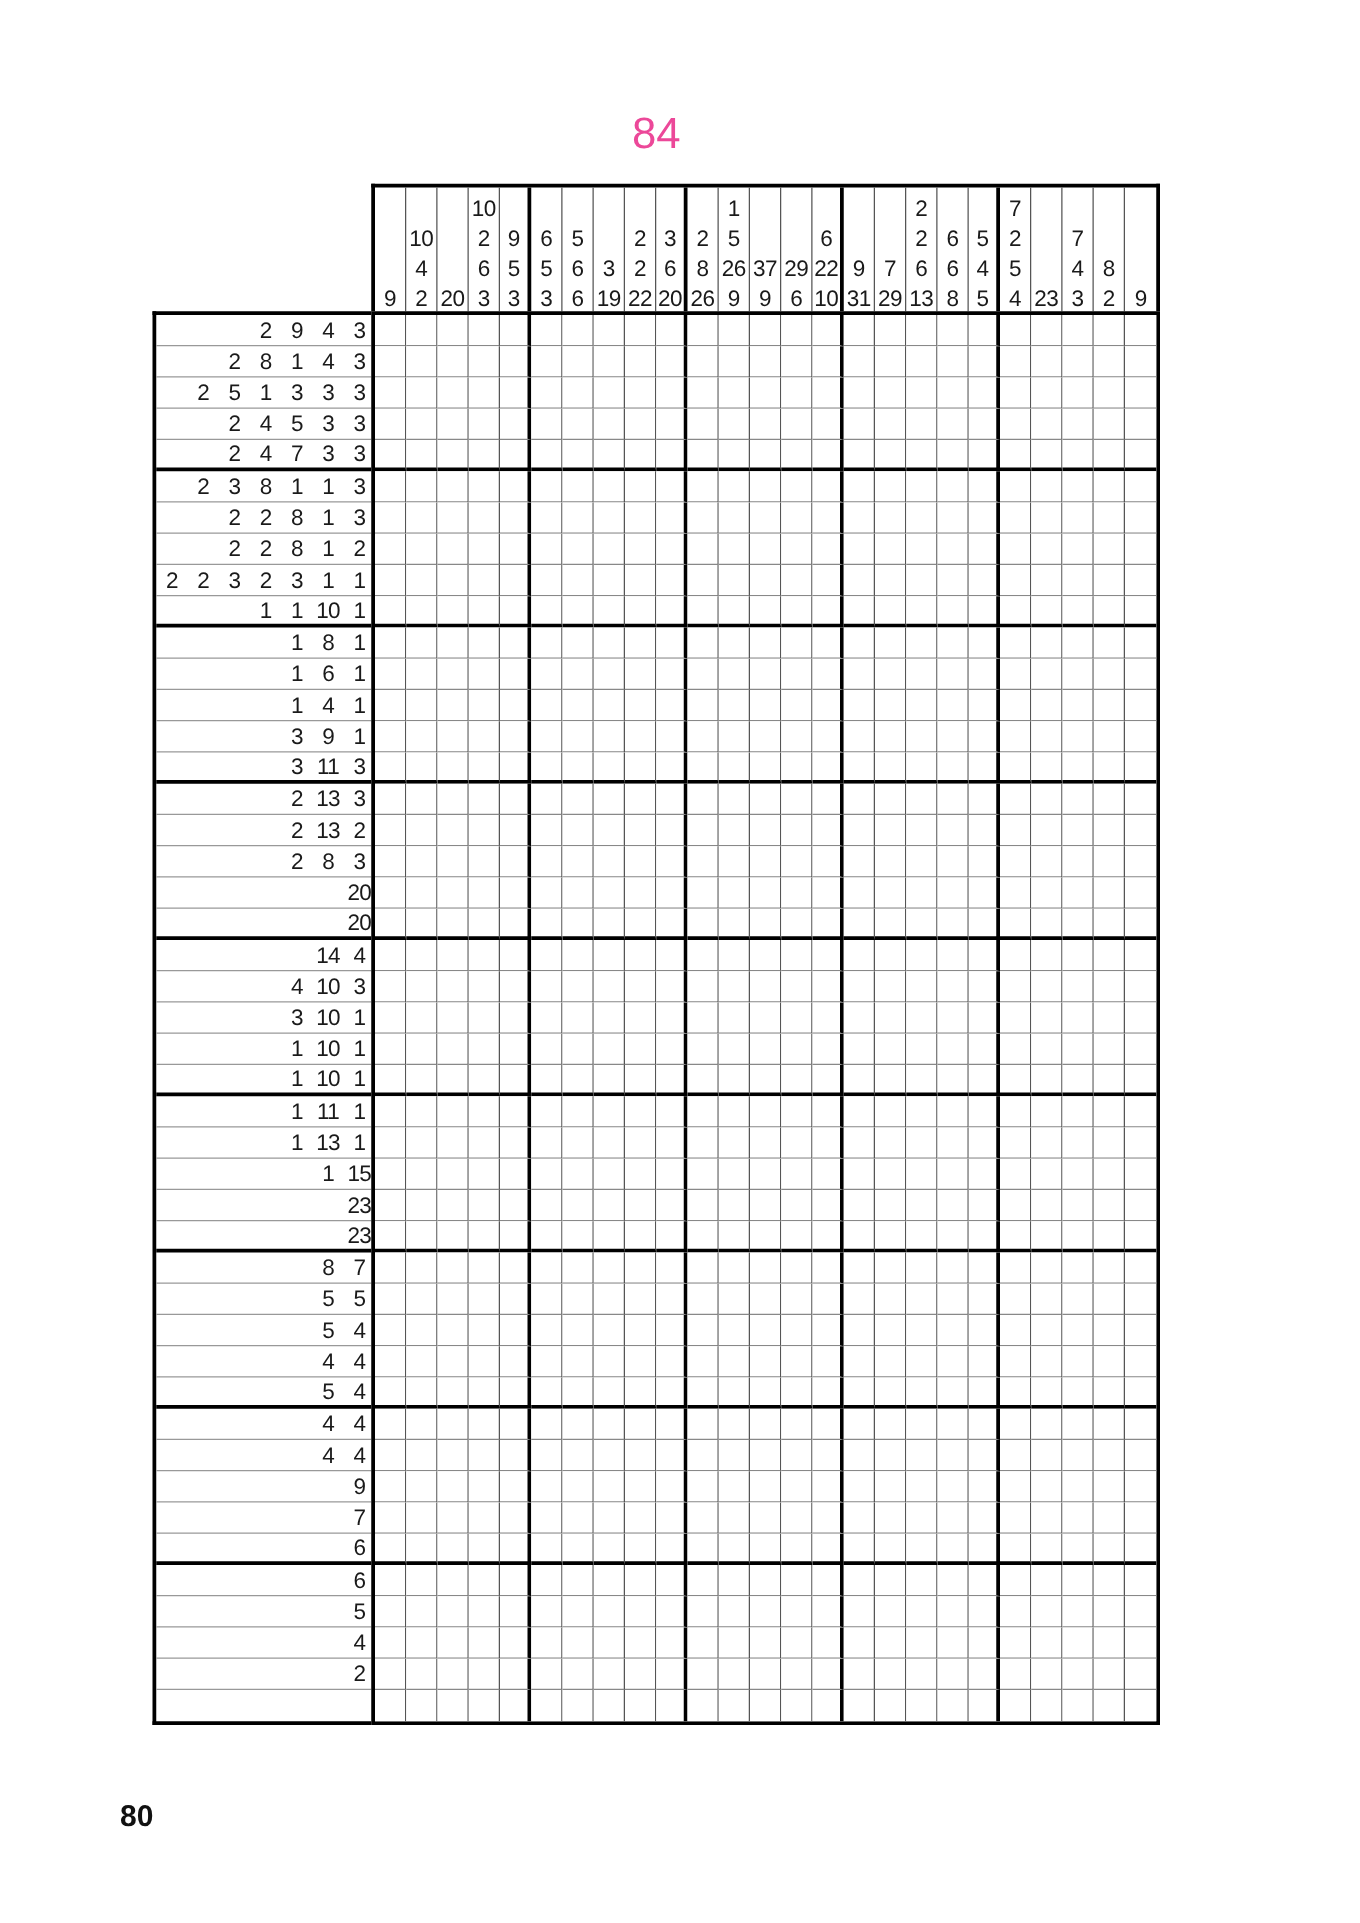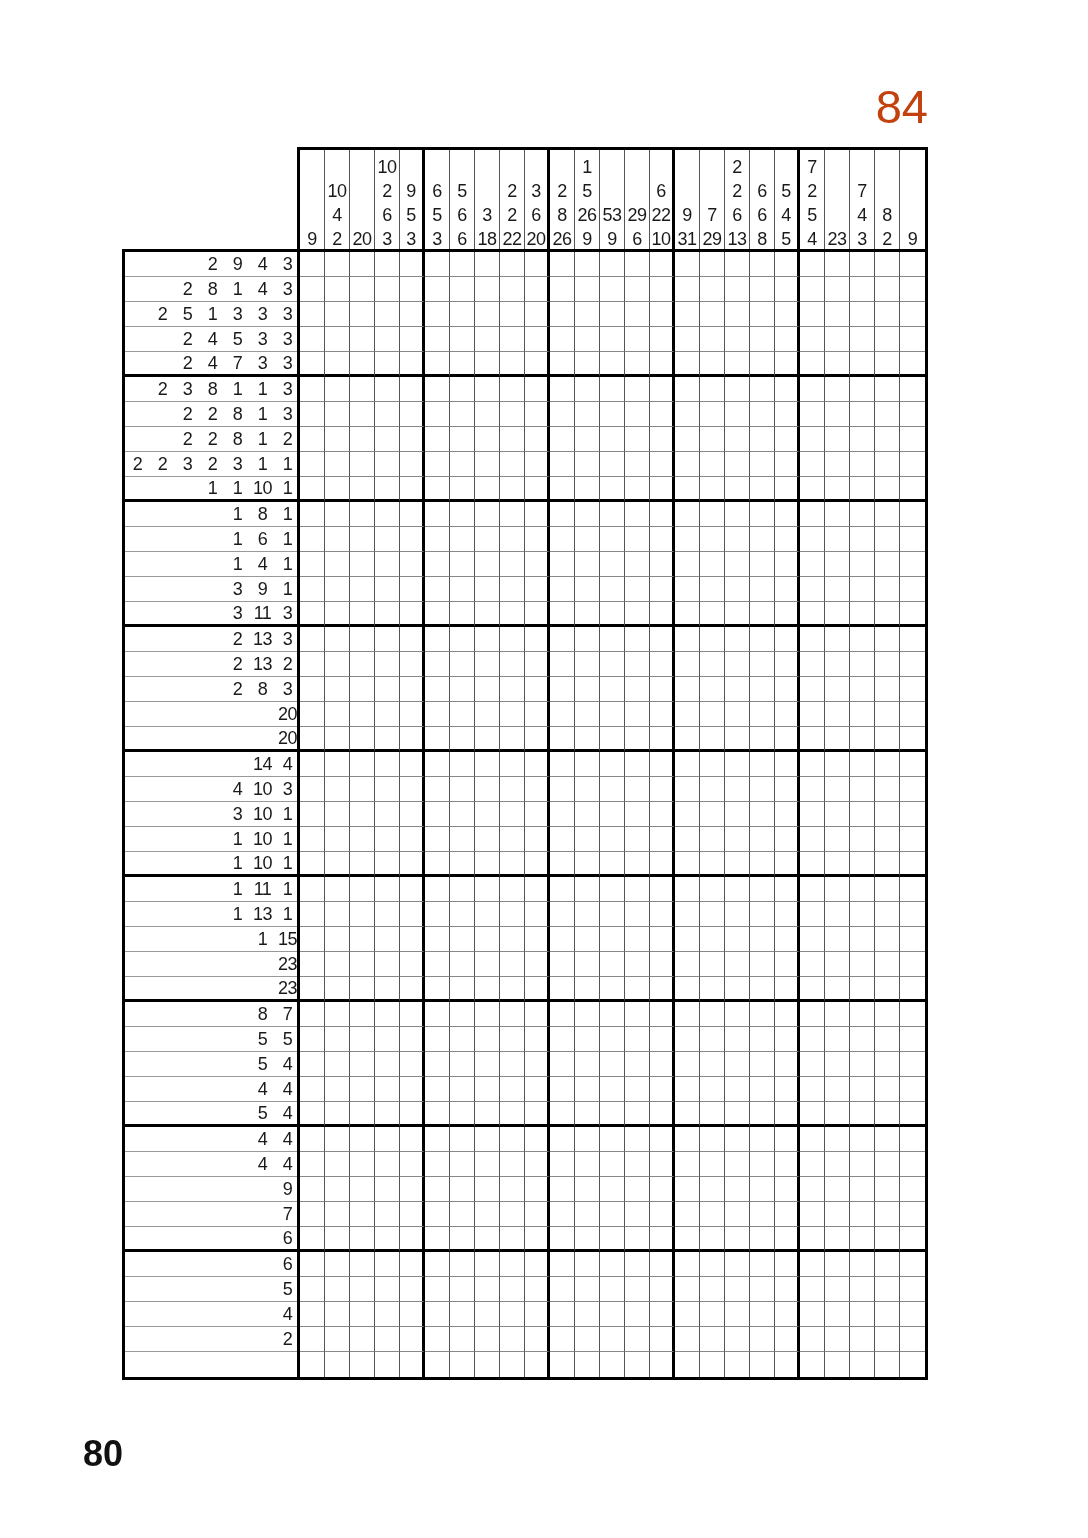--- a/index.html
+++ b/index.html
@@ -13,10 +13,10 @@
   .title{
     position:absolute;
     left:122px;top:86px;width:806px;
-    text-align:right;
-    font-size:47px;line-height:42px;
+    text-align:center;
+    font-size:35px;line-height:42px;
     font-weight:300;
-    color:#c2410c;
+    color:#ec4899;
   }
   .page-number{
     position:absolute;

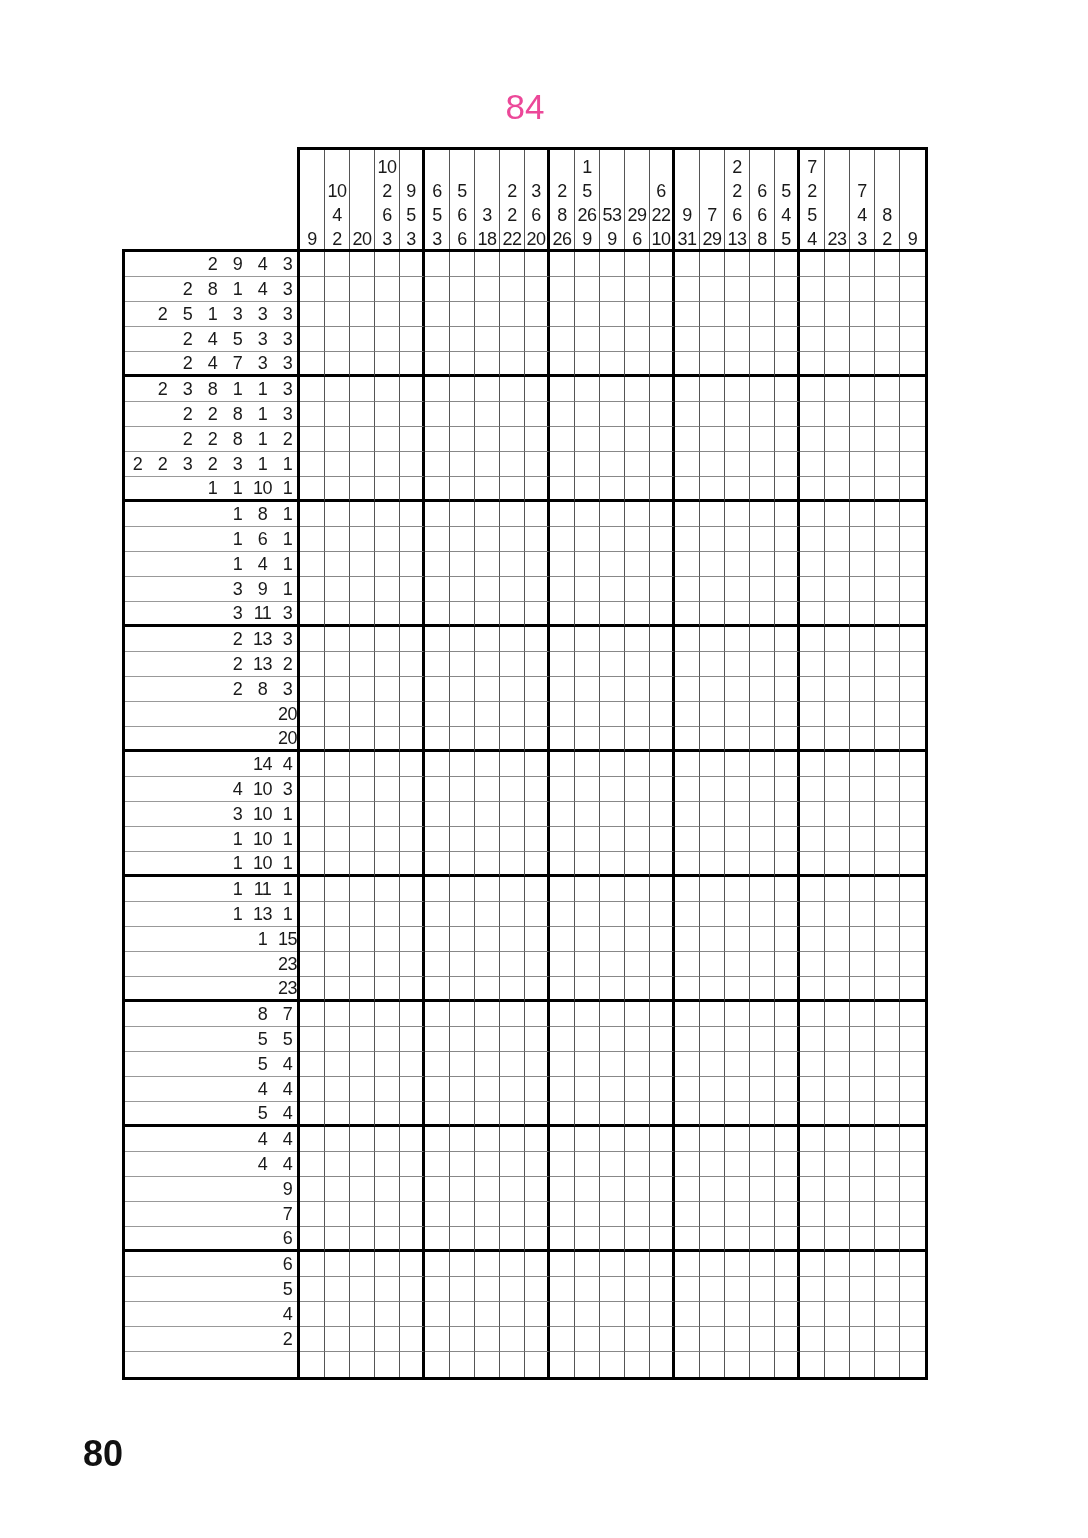--- a/index.html
+++ b/index.html
@@ -166,7 +166,7 @@
         <div class="col-num">9</div>
       </div>
       <div class="col-cell">
-        <div class="col-num">53</div>
+        <div class="col-num">37</div>
         <div class="col-num">9</div>
       </div>
       <div class="col-cell">

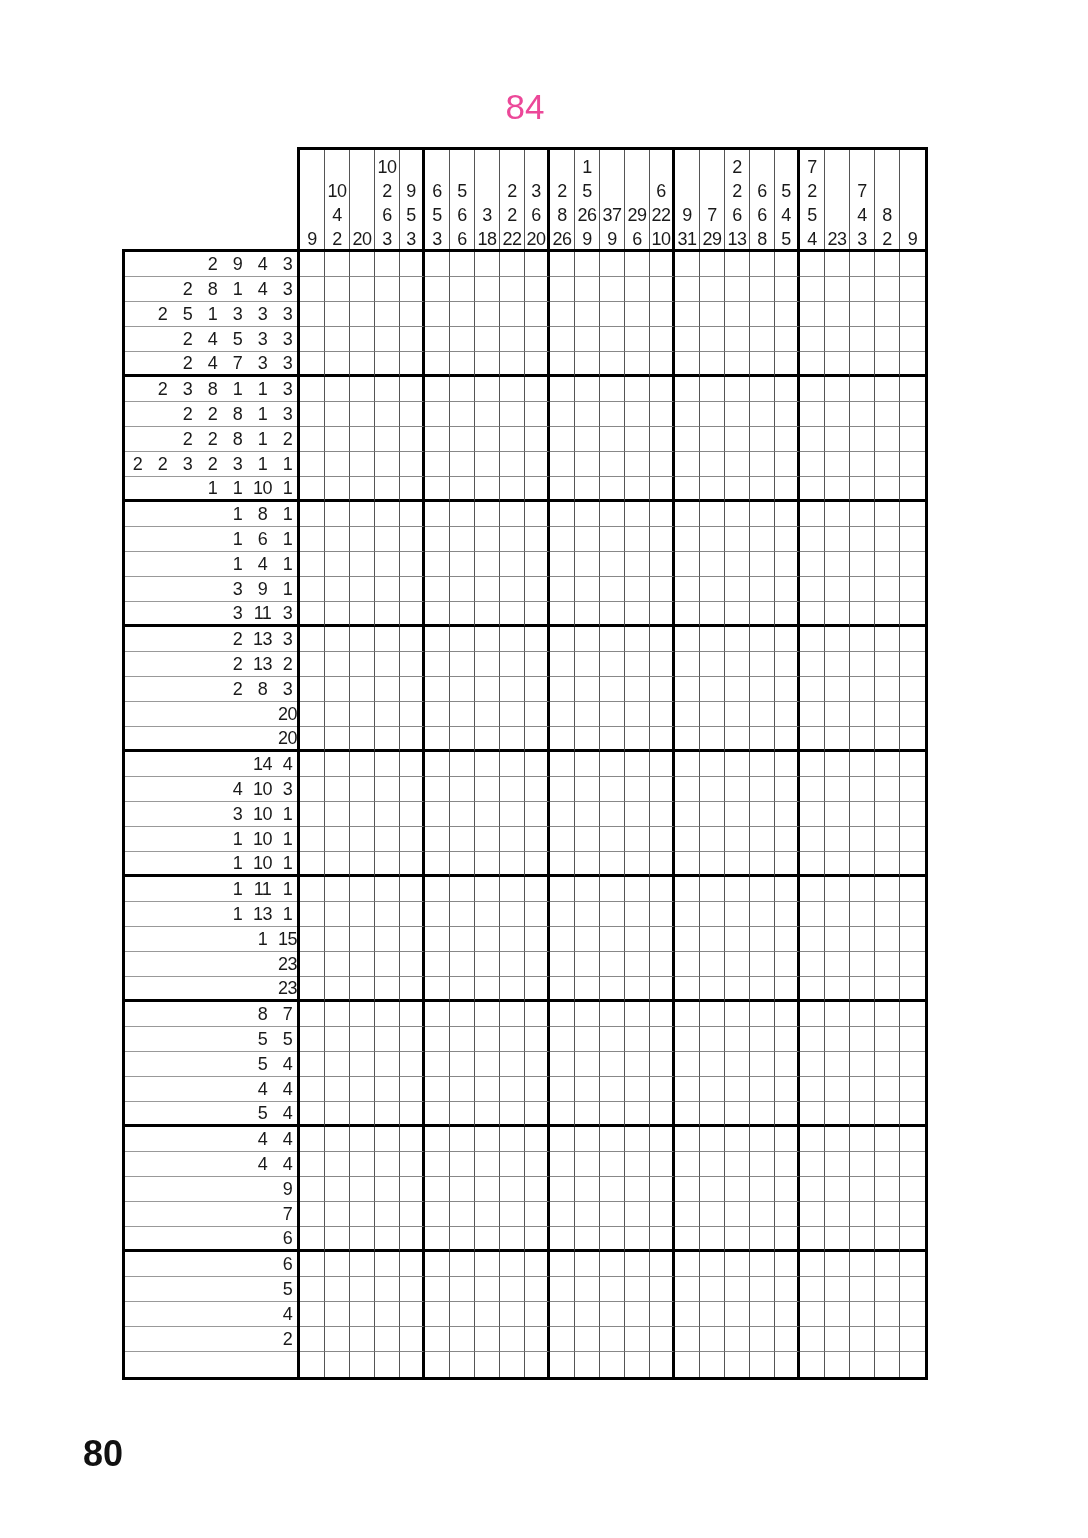--- a/index.html
+++ b/index.html
@@ -142,7 +142,7 @@
       </div>
       <div class="col-cell">
         <div class="col-num">3</div>
-        <div class="col-num">18</div>
+        <div class="col-num">19</div>
       </div>
       <div class="col-cell">
         <div class="col-num">2</div>

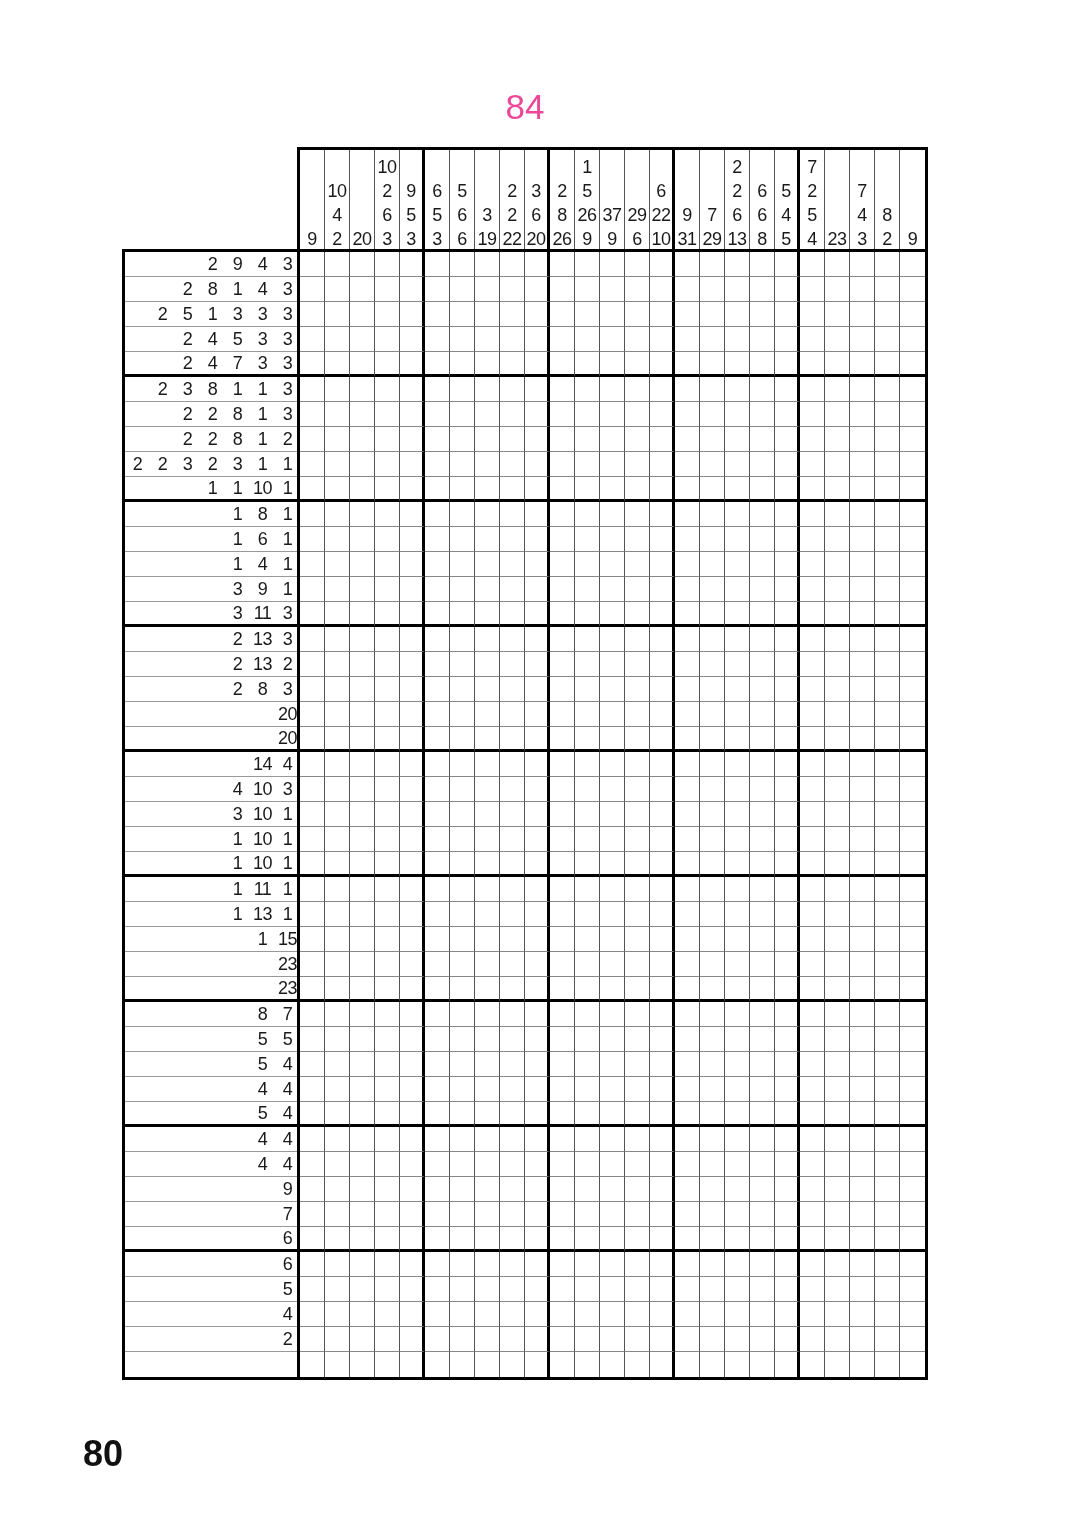--- a/index.html
+++ b/index.html
@@ -20,8 +20,8 @@
   }
   .page-number{
     position:absolute;
-    left:83px;top:1438px;
-    font-size:36px;line-height:32px;
+    left:96px;top:1438px;
+    font-size:24px;line-height:32px;
     font-weight:600;
     color:#111111;
   }

